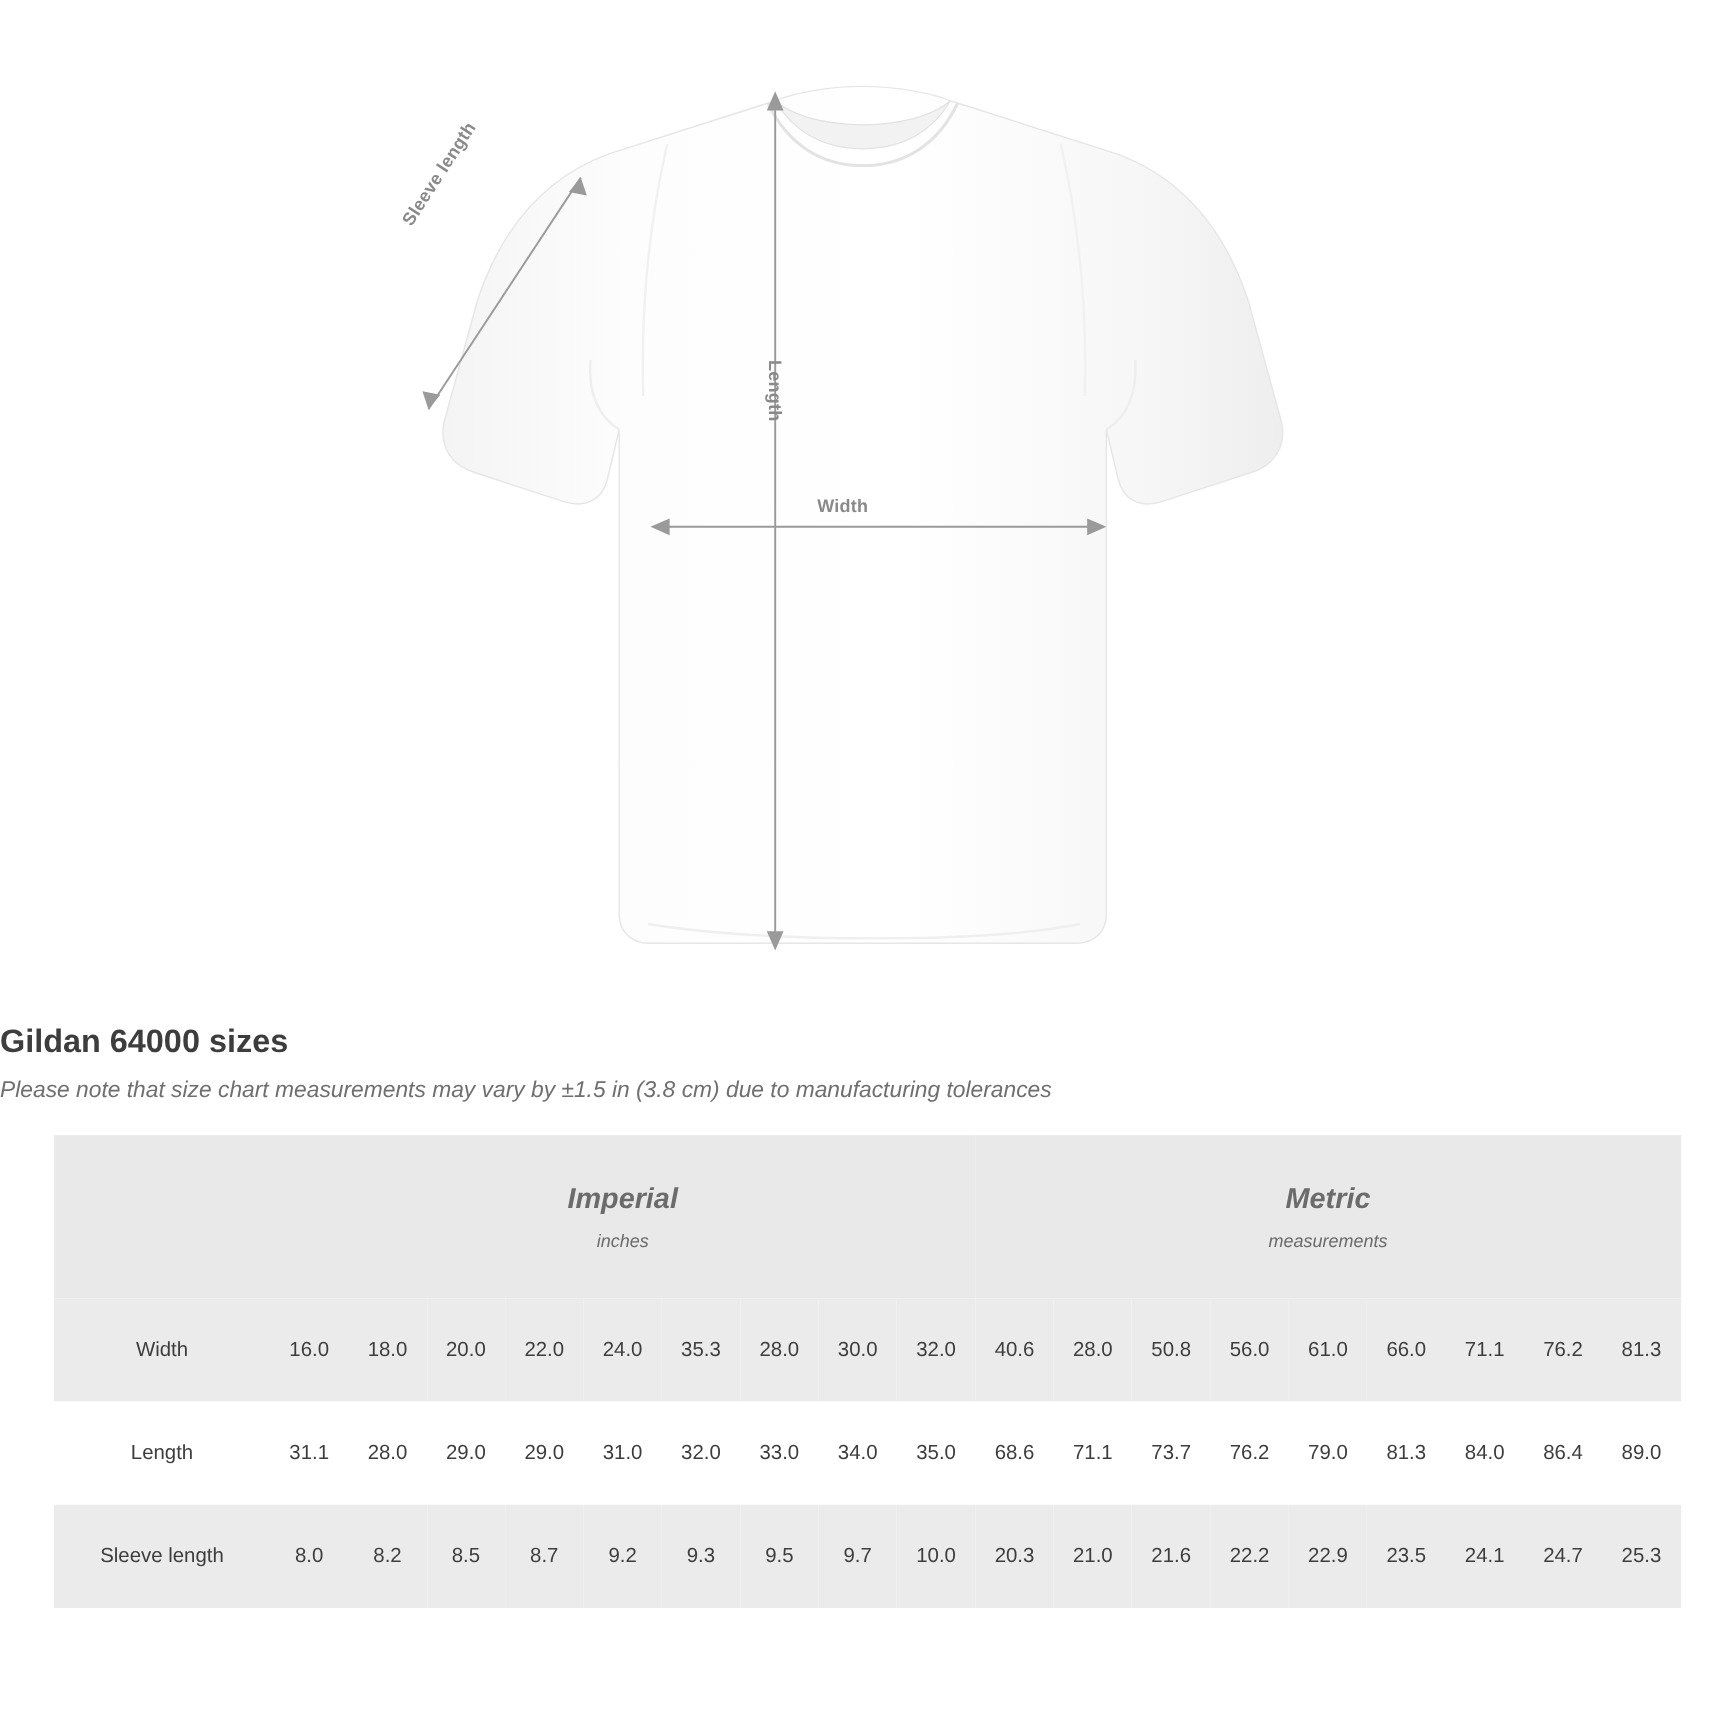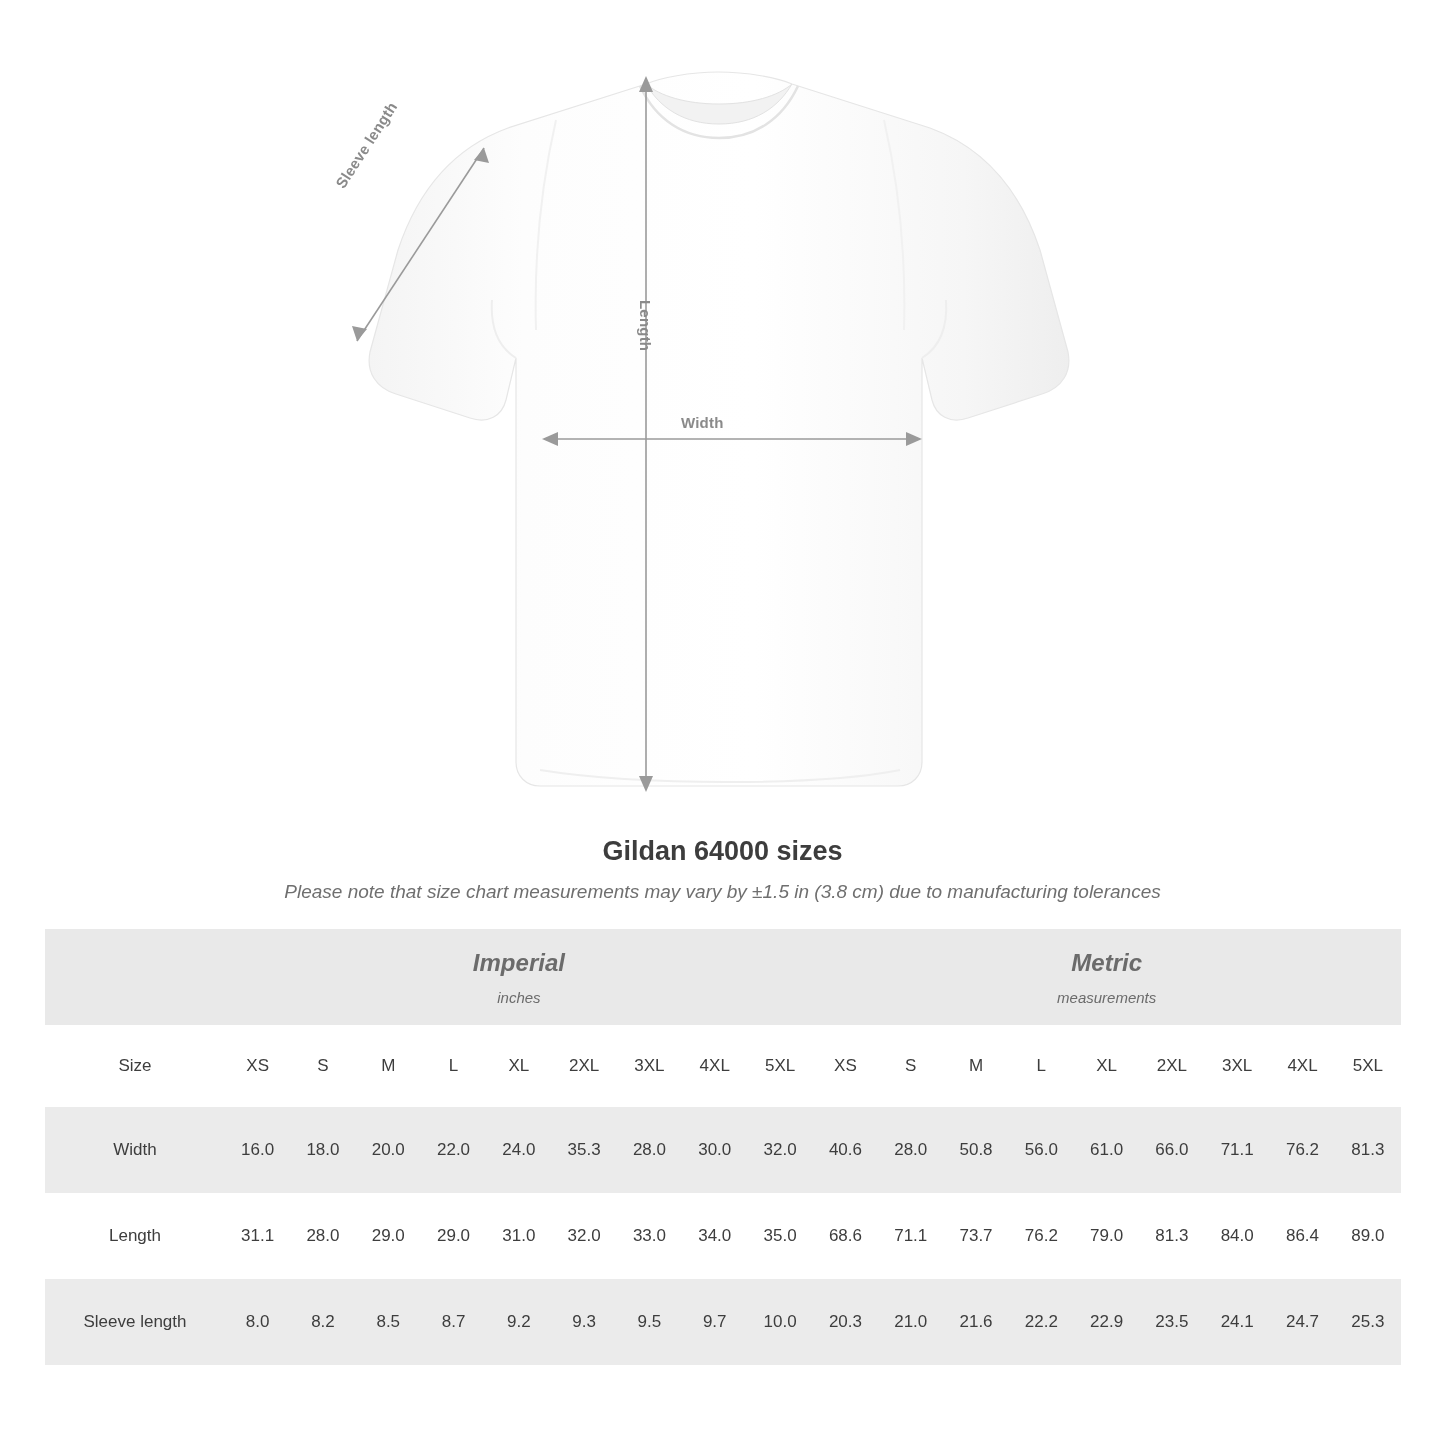--- a/index.html
+++ b/index.html
@@ -54,8 +54,8 @@
 
   
   .title-block {
-    text-align: center;
-    margin-top: 6px;
+    text-align: left;
+    margin-top: 23px;
   }
   .chart-title {
     font-size: 27px;

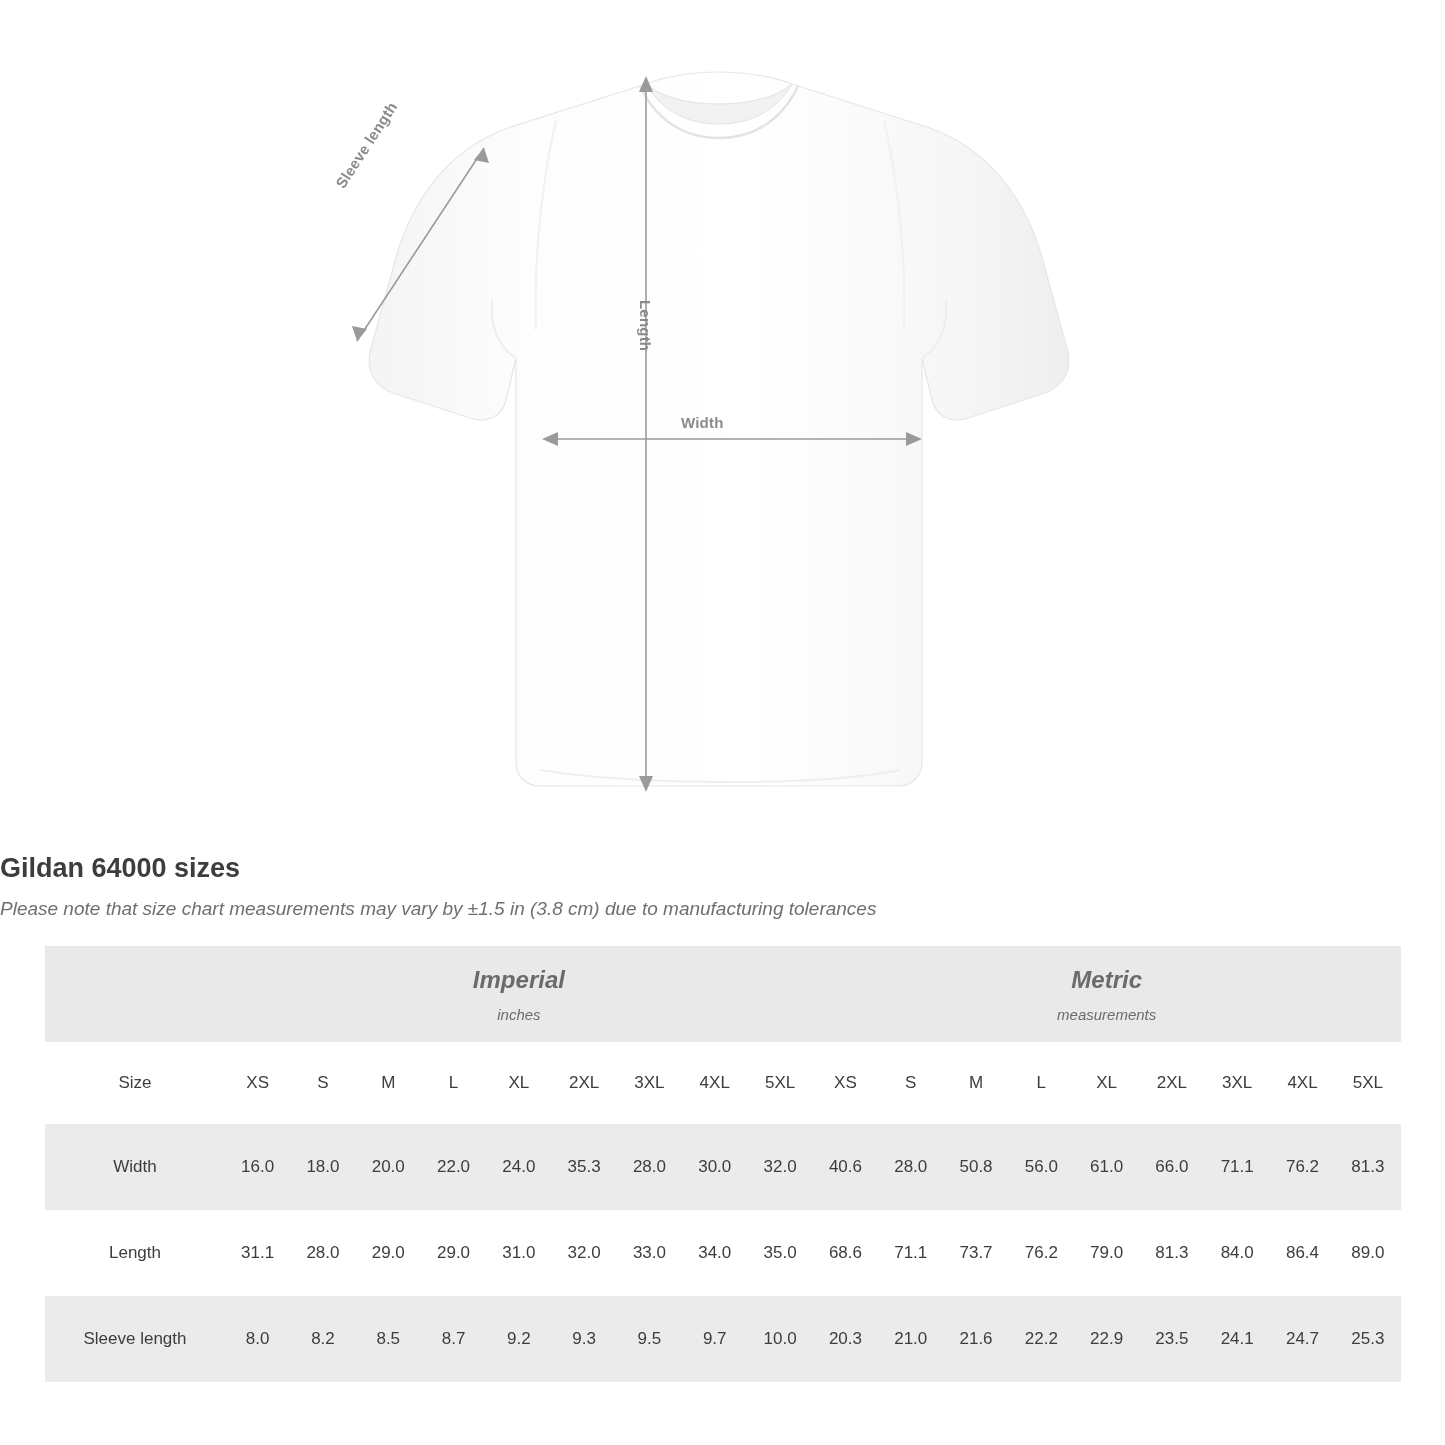--- a/index.html
+++ b/index.html
@@ -86,7 +86,7 @@
     font-weight: normal;
   }
   .unit-head {
-    height: 96px;
+    height: 136px;
     background: #e9e9e9;
   }
   .unit-name {

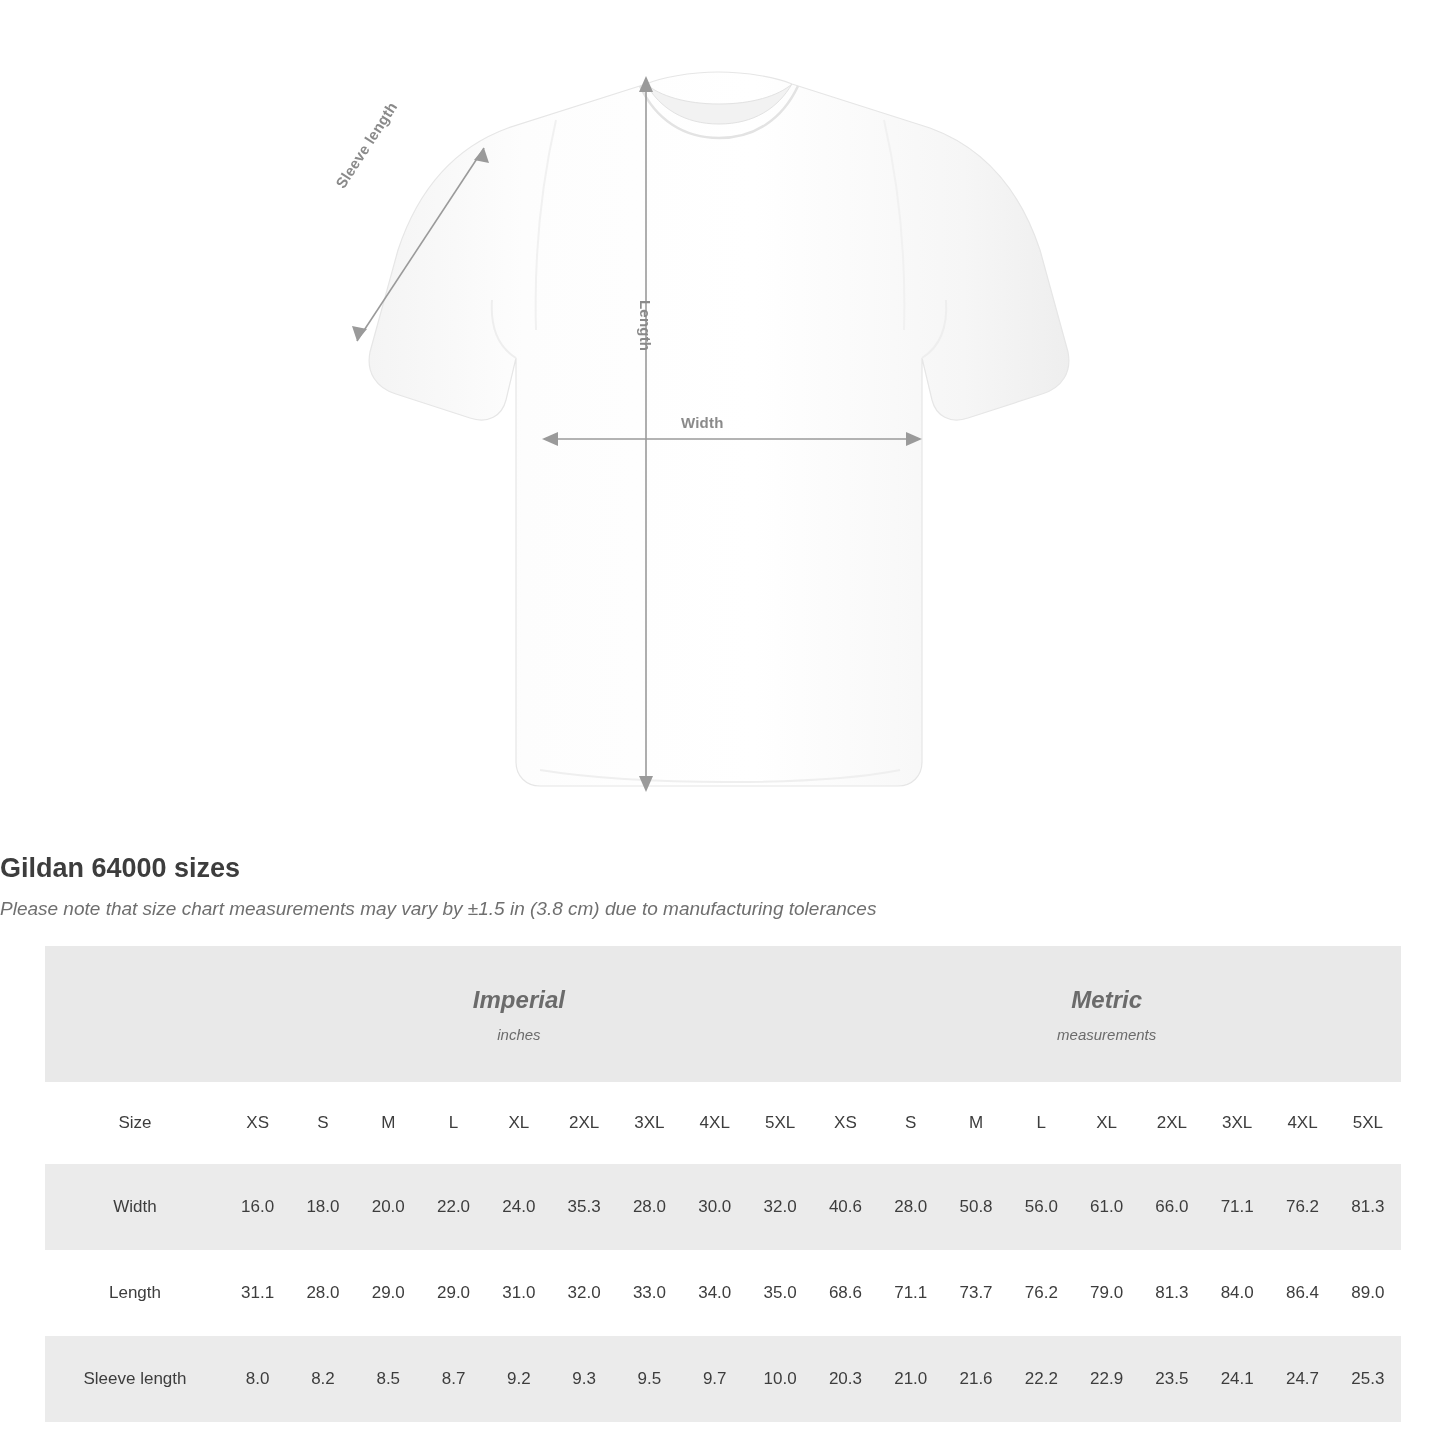--- a/index.html
+++ b/index.html
@@ -251,27 +251,6 @@
         </td>
       </tr>
 
-      <tr class="size-head-row">
-        <td class="row-head-cell">Size</td>
-        <td>XS</td>
-        <td>S</td>
-        <td>M</td>
-        <td>L</td>
-        <td>XL</td>
-        <td>2XL</td>
-        <td>3XL</td>
-        <td>4XL</td>
-        <td>5XL</td>
-        <td>XS</td>
-        <td>S</td>
-        <td>M</td>
-        <td>L</td>
-        <td>XL</td>
-        <td>2XL</td>
-        <td>3XL</td>
-        <td>4XL</td>
-        <td>5XL</td>
-      </tr>
 
       <tr class="data-row row-shaded">
         <td class="row-head-cell">Width</td>

